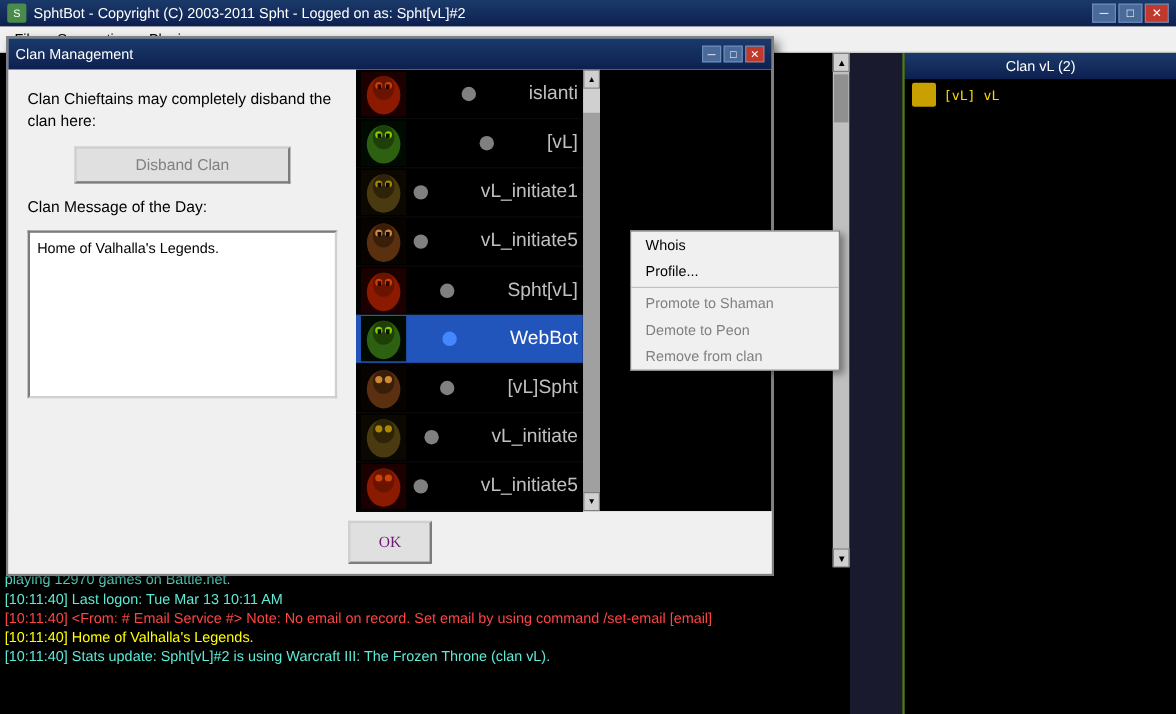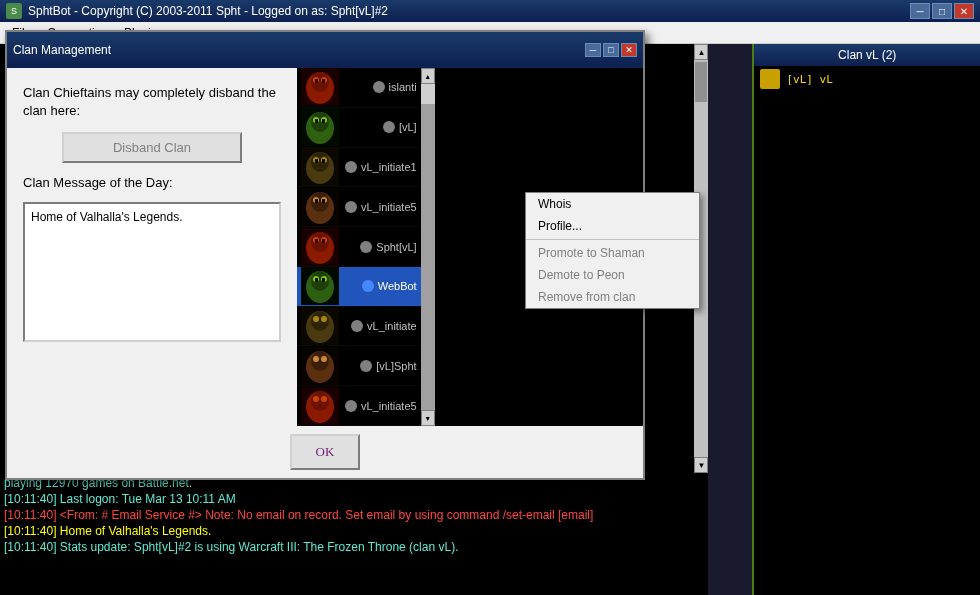--- a/index.html
+++ b/index.html
@@ -231,7 +231,7 @@
     }
     .dialog-title-bar {
       background: linear-gradient(to bottom, #1a3a6a, #0d2050);
-      height: 36px;
+      height: 26px;
       display: flex;
       align-items: center;
       justify-content: space-between;

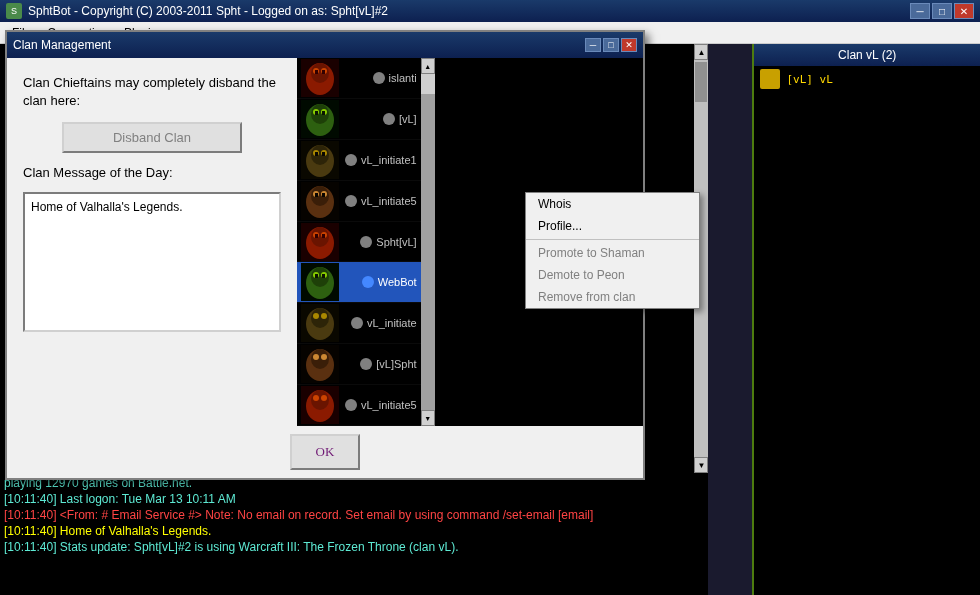--- a/index.html
+++ b/index.html
@@ -358,7 +358,8 @@
     }
     .dialog-user-name {
       color: #c0c0c0;
-      font-size: 11px;
+      font-size: 16px;
+      margin-left: 40px;
     }
     .dialog-user-name.selected { color: white; }
     .dialog-ping {

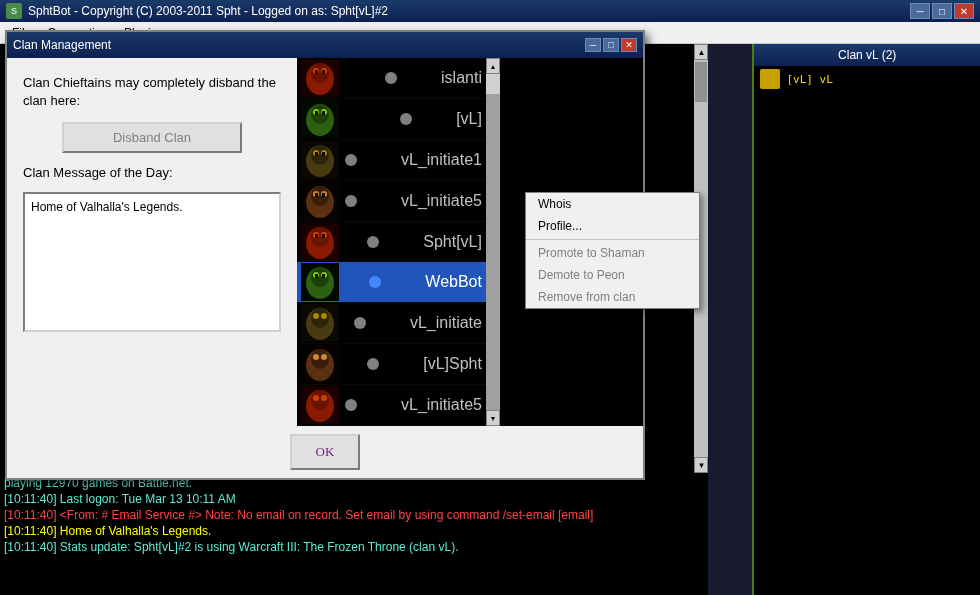--- a/index.html
+++ b/index.html
@@ -620,6 +620,20 @@
           <div class="dialog-user-item">
             <div class="dialog-user-avatar">
               <svg viewBox="0 0 38 38" width="38" height="38">
+                <rect width="38" height="38" fill="#060300"></rect>
+                <ellipse cx="19" cy="20" rx="14" ry="16" fill="#5a3010"></ellipse>
+                <ellipse cx="19" cy="14" rx="9" ry="10" fill="#3a1e08"></ellipse>
+                <ellipse cx="15" cy="12" rx="3" ry="3" fill="#cc8833"></ellipse>
+                <ellipse cx="23" cy="12" rx="3" ry="3" fill="#cc8833"></ellipse>
+              </svg>
+            </div>
+            <div class="dialog-ping"></div>
+            <span class="dialog-user-name">[vL]Spht</span>
+          </div>
+
+          <div class="dialog-user-item">
+            <div class="dialog-user-avatar">
+              <svg viewBox="0 0 38 38" width="38" height="38">
                 <rect width="38" height="38" fill="#0a0800"></rect>
                 <ellipse cx="19" cy="20" rx="14" ry="16" fill="#4a3a10"></ellipse>
                 <ellipse cx="19" cy="14" rx="9" ry="10" fill="#2d2408"></ellipse>
@@ -629,20 +643,6 @@
             </div>
             <div class="dialog-ping"></div>
             <span class="dialog-user-name">vL_initiate</span>
-          </div>
-
-          <div class="dialog-user-item">
-            <div class="dialog-user-avatar">
-              <svg viewBox="0 0 38 38" width="38" height="38">
-                <rect width="38" height="38" fill="#060300"></rect>
-                <ellipse cx="19" cy="20" rx="14" ry="16" fill="#5a3010"></ellipse>
-                <ellipse cx="19" cy="14" rx="9" ry="10" fill="#3a1e08"></ellipse>
-                <ellipse cx="15" cy="12" rx="3" ry="3" fill="#cc8833"></ellipse>
-                <ellipse cx="23" cy="12" rx="3" ry="3" fill="#cc8833"></ellipse>
-              </svg>
-            </div>
-            <div class="dialog-ping"></div>
-            <span class="dialog-user-name">[vL]Spht</span>
           </div>
 
           <div class="dialog-user-item">

